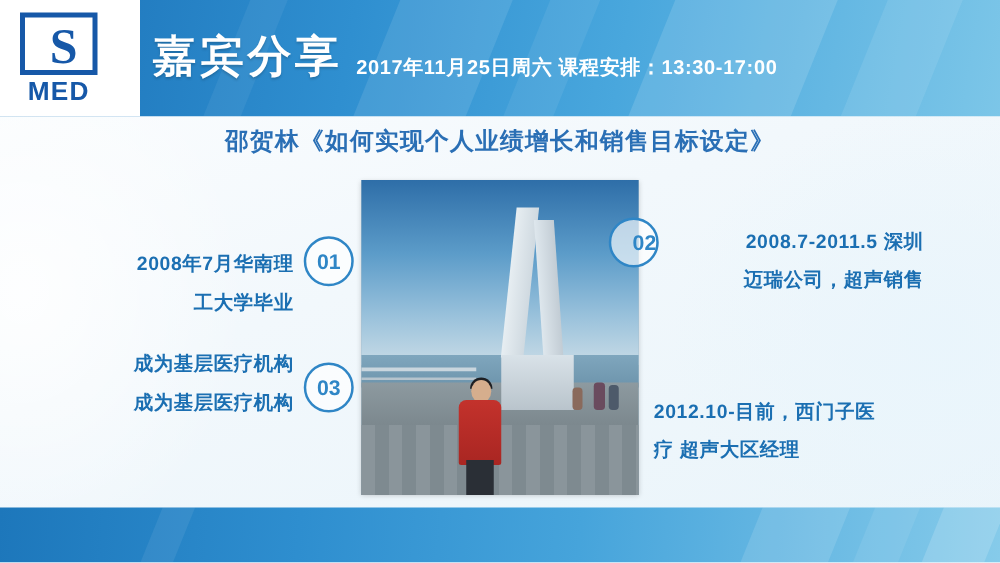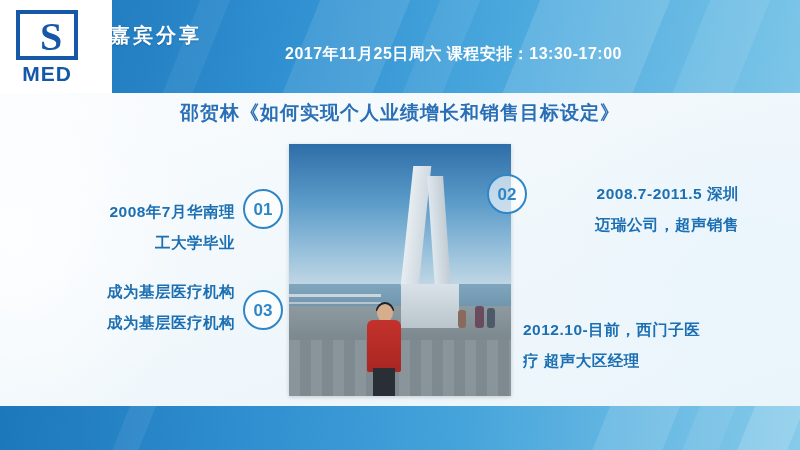--- a/index.html
+++ b/index.html
@@ -79,9 +79,9 @@
 
   .banner-title {
     position: absolute;
-    left: 110px; top: 22px;
+    left: 122px; top: 22px;
     color: #ffffff;
-    font-size: 20px;
+    font-size: 35px;
     font-weight: bold;
     letter-spacing: 3px;
     z-index: 3;

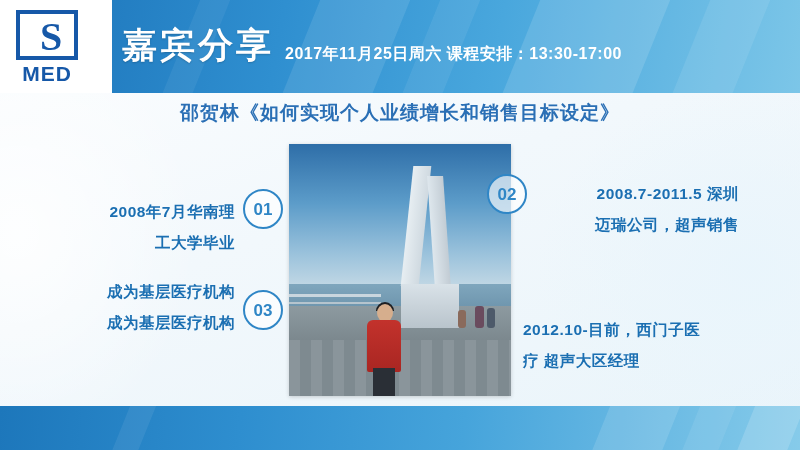--- a/index.html
+++ b/index.html
@@ -207,7 +207,7 @@
   }
   .c01 { left: 243px; top: 189px; }
   .c03 { left: 243px; top: 290px; }
-  .c02 { left: 487px; top: 174px; }
+  .c02 { left: 487px; top: 174px; text-align: right; }
   .c04 { left: 475px; top: 327px; }
 
   .item-text {

